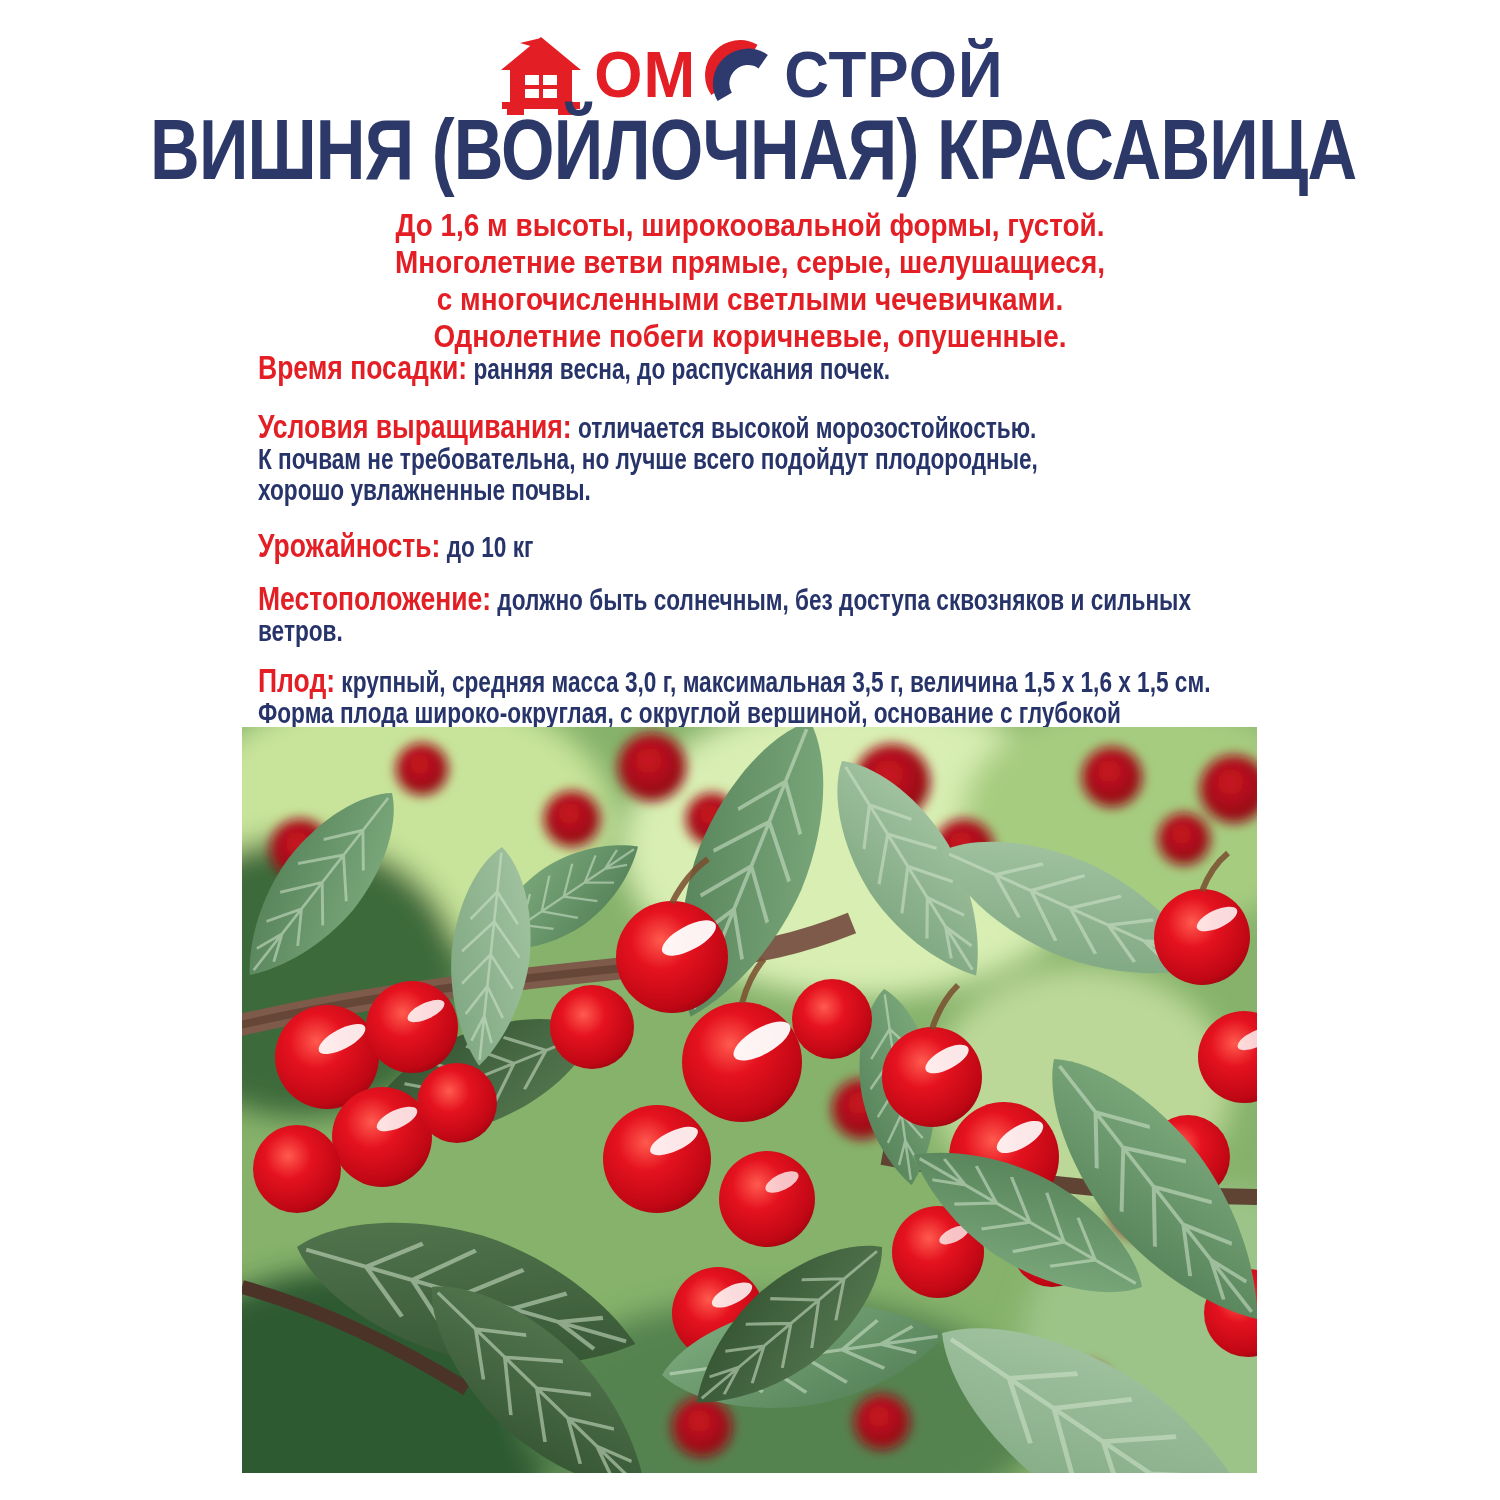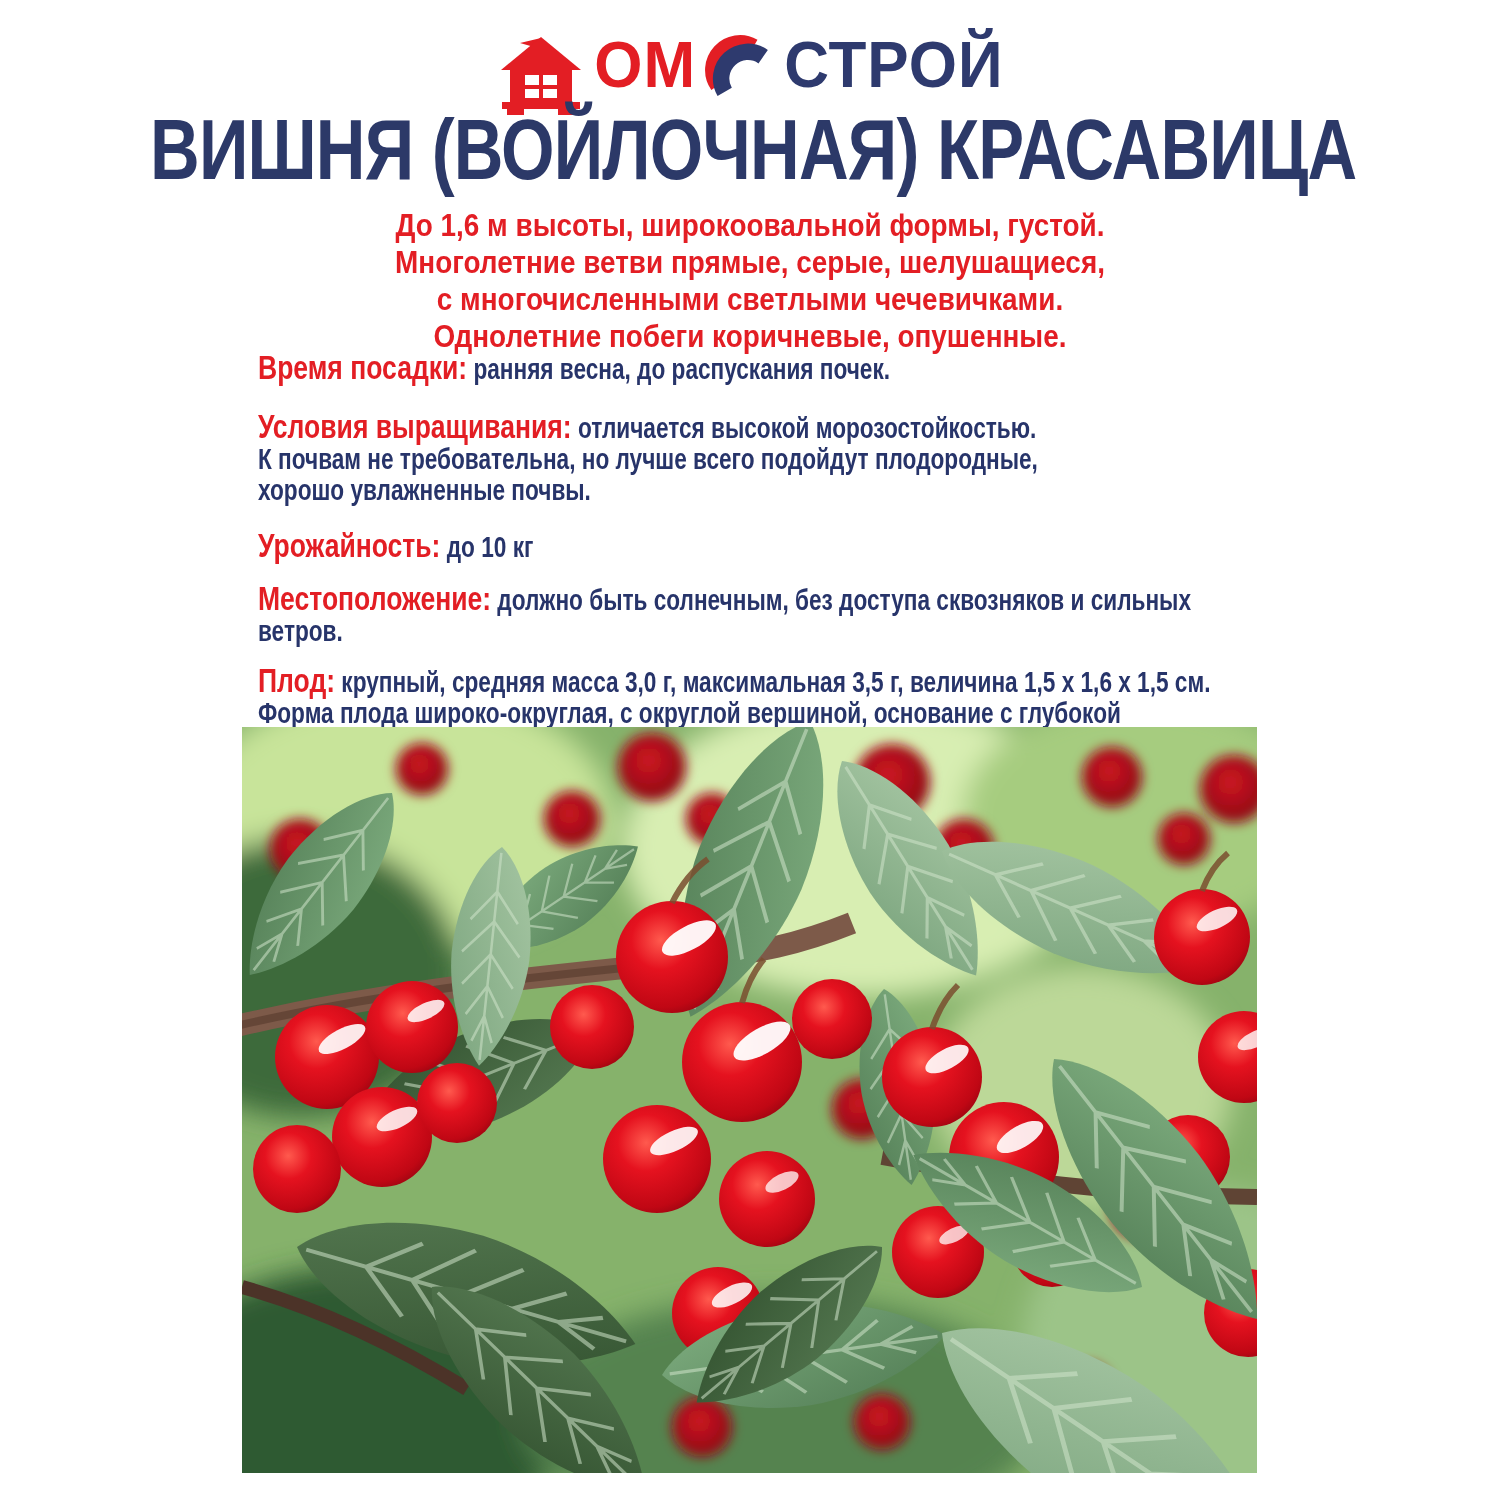--- a/index.html
+++ b/index.html
@@ -13,7 +13,7 @@
   
   .logo{
     position:absolute;top:34px;left:0;width:100%;
-    display:flex;align-items:flex-start;justify-content:center;gap:8px;
+    display:flex;align-items:center;justify-content:center;gap:8px;
   }
   .logo .word{
     font-size:62px;font-weight:700;letter-spacing:1px;line-height:1;

